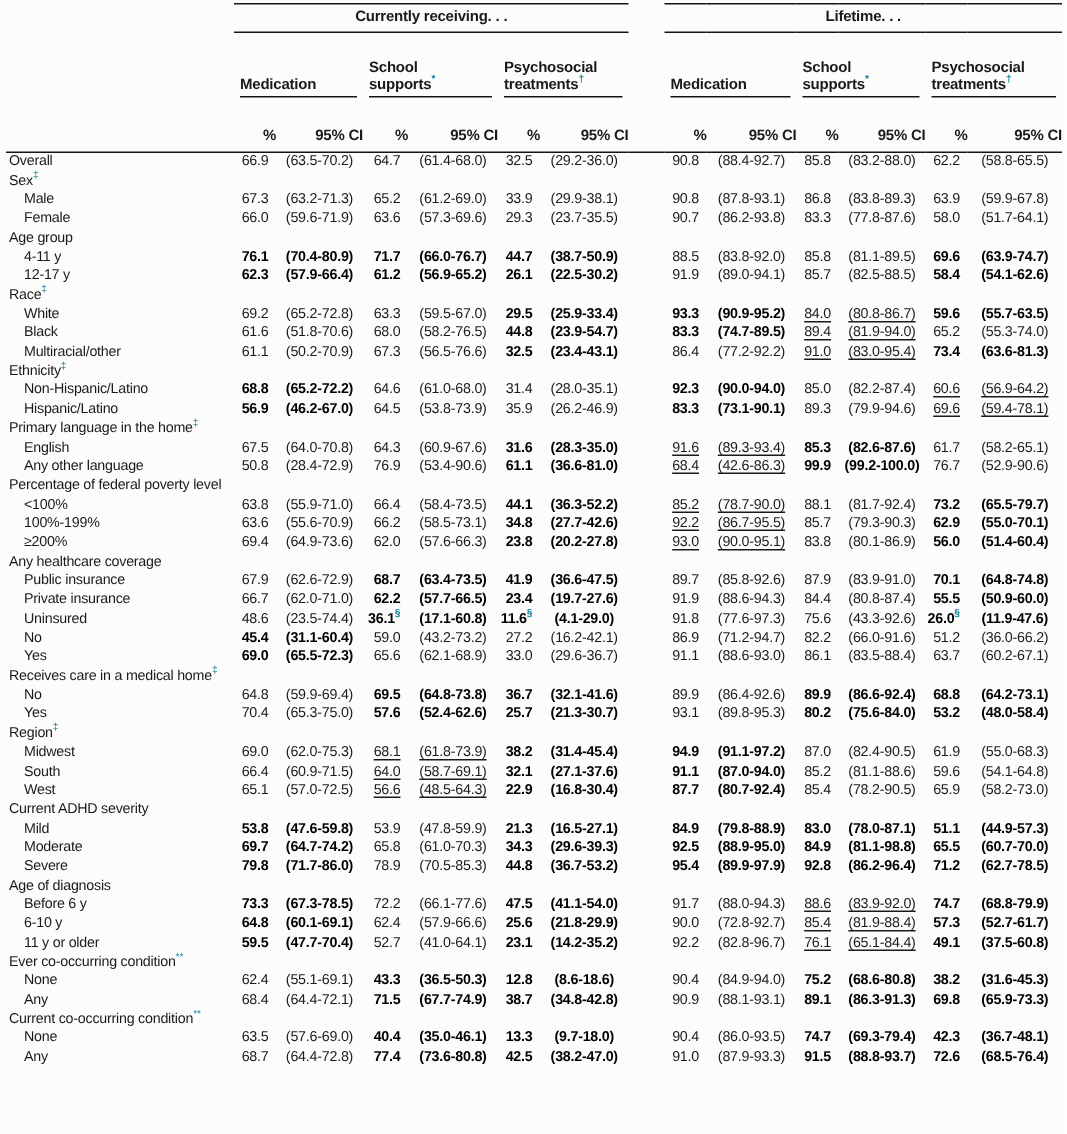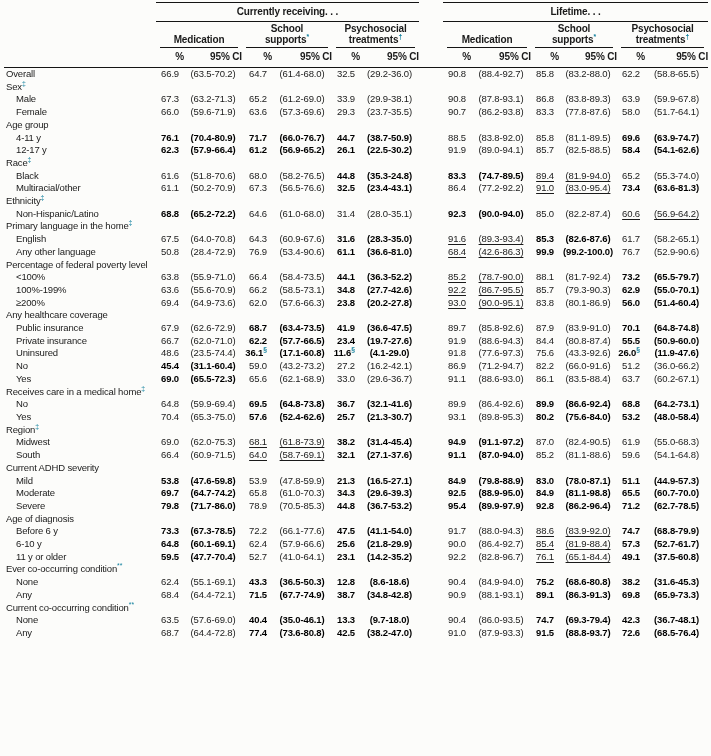--- a/index.html
+++ b/index.html
@@ -12,8 +12,8 @@
   
   .spanner{border-top:1.5px solid #141414;border-bottom:1px solid #141414;
            text-align:center;font-weight:bold;font-size:10px;padding:3px 0 2px;}
-  .sub{border-bottom:1px solid #141414;margin:0 4px;padding:2px 0 2px;
-       font-weight:bold;text-align:center;font-size:10px;line-height:10.8px;}
+  .sub{border-bottom:1px solid #141414;margin:17px 4px;padding:2px 0 2px;
+       font-weight:bold;font-size:10px;line-height:10.8px;}
   .mrow th{font-weight:bold;font-size:10px;padding:3px 0 3px;border-bottom:1.5px solid #141414;}
   .pv{text-align:right;padding-right:9px;}
   .pc{text-align:right;}

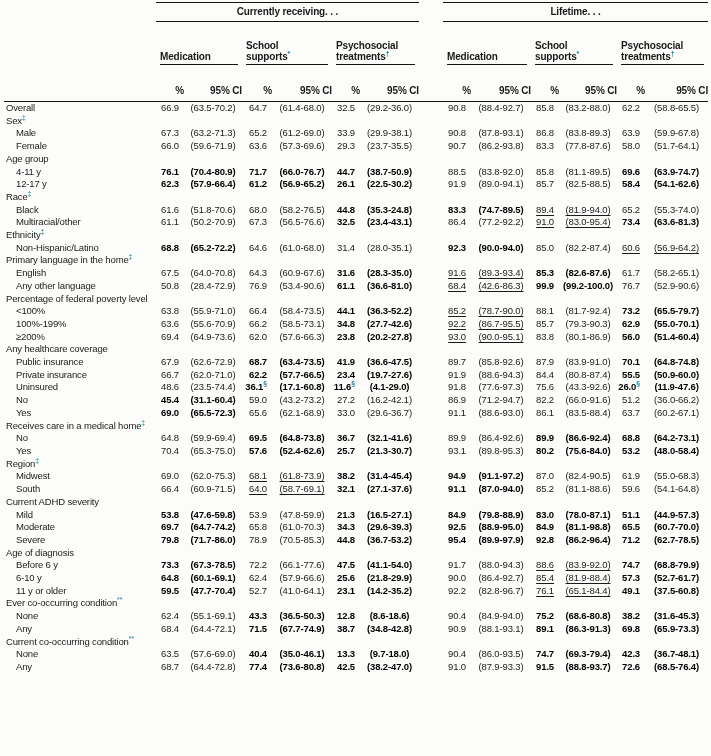--- a/index.html
+++ b/index.html
@@ -186,6 +186,22 @@
           <td class="lbl grp" colspan="14">Race<sup class="mk">‡</sup></td>
         </tr>
         <tr>
+          <td class="lbl item">White</td>
+          <td class="v">69.2</td>
+          <td class="ci">(65.2-72.8)</td>
+          <td class="v">63.3</td>
+          <td class="ci">(59.5-67.0)</td>
+          <td class="v b">29.5</td>
+          <td class="ci b">(25.9-33.4)</td>
+          <td></td>
+          <td class="v b">93.3</td>
+          <td class="ci b">(90.9-95.2)</td>
+          <td class="v u">84.0</td>
+          <td class="ci u">(80.8-86.7)</td>
+          <td class="v b">59.6</td>
+          <td class="ci b">(55.7-63.5)</td>
+        </tr>
+        <tr>
           <td class="lbl item">Black</td>
           <td class="v">61.6</td>
           <td class="ci">(51.8-70.6)</td>

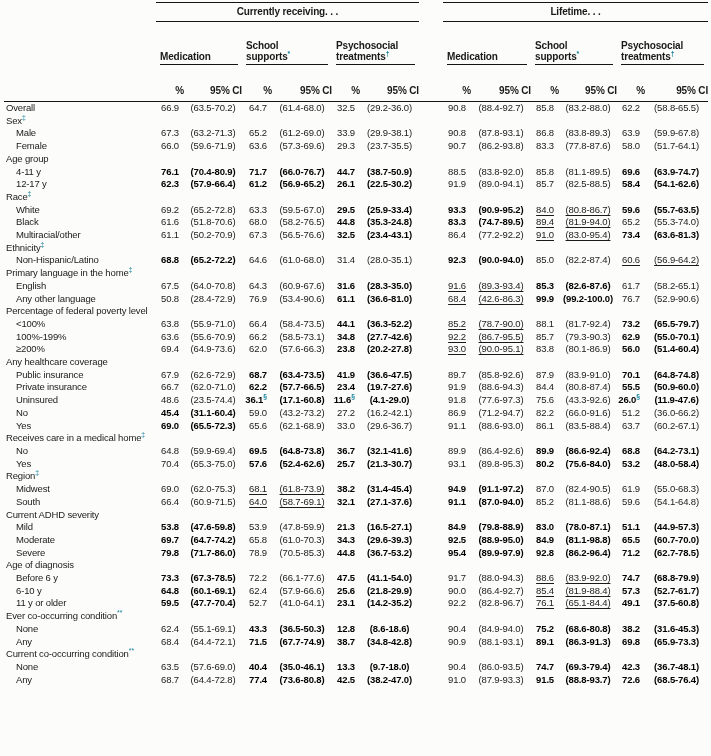--- a/index.html
+++ b/index.html
@@ -208,7 +208,7 @@
           <td class="v">68.0</td>
           <td class="ci">(58.2-76.5)</td>
           <td class="v b">44.8</td>
-          <td class="ci b">(35.3-24.8)</td>
+          <td class="ci b">(23.9-54.7)</td>
           <td></td>
           <td class="v b">83.3</td>
           <td class="ci b">(74.7-89.5)</td>

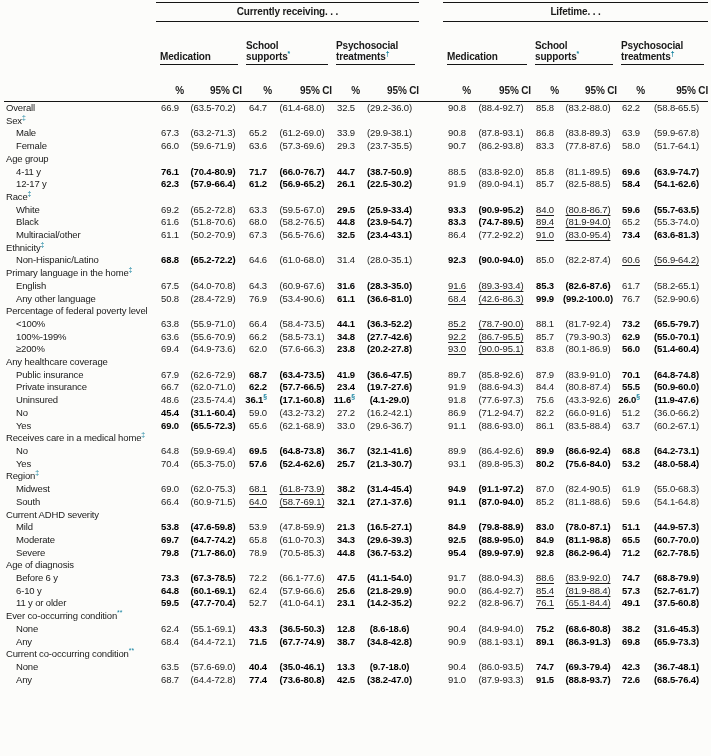--- a/index.html
+++ b/index.html
@@ -253,6 +253,22 @@
           <td class="ci u">(56.9-64.2)</td>
         </tr>
         <tr>
+          <td class="lbl item">Hispanic/Latino</td>
+          <td class="v b">56.9</td>
+          <td class="ci b">(46.2-67.0)</td>
+          <td class="v">64.5</td>
+          <td class="ci">(53.8-73.9)</td>
+          <td class="v">35.9</td>
+          <td class="ci">(26.2-46.9)</td>
+          <td></td>
+          <td class="v b">83.3</td>
+          <td class="ci b">(73.1-90.1)</td>
+          <td class="v">89.3</td>
+          <td class="ci">(79.9-94.6)</td>
+          <td class="v u">69.6</td>
+          <td class="ci u">(59.4-78.1)</td>
+        </tr>
+        <tr>
           <td class="lbl grp" colspan="14">Primary language in the home<sup class="mk">‡</sup></td>
         </tr>
         <tr>

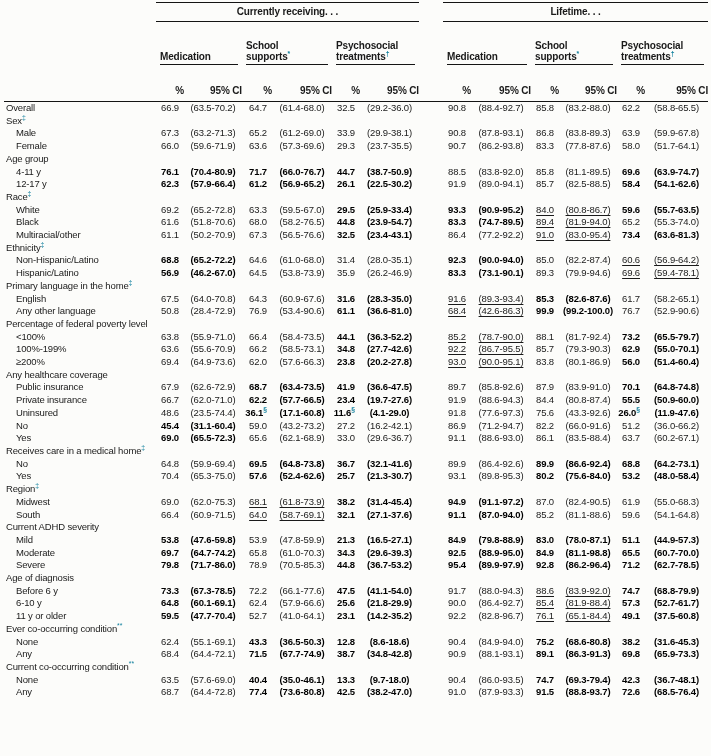--- a/index.html
+++ b/index.html
@@ -508,6 +508,22 @@
           <td class="ci">(54.1-64.8)</td>
         </tr>
         <tr>
+          <td class="lbl item">West</td>
+          <td class="v">65.1</td>
+          <td class="ci">(57.0-72.5)</td>
+          <td class="v u">56.6</td>
+          <td class="ci u">(48.5-64.3)</td>
+          <td class="v b">22.9</td>
+          <td class="ci b">(16.8-30.4)</td>
+          <td></td>
+          <td class="v b">87.7</td>
+          <td class="ci b">(80.7-92.4)</td>
+          <td class="v">85.4</td>
+          <td class="ci">(78.2-90.5)</td>
+          <td class="v">65.9</td>
+          <td class="ci">(58.2-73.0)</td>
+        </tr>
+        <tr>
           <td class="lbl grp" colspan="14">Current ADHD severity</td>
         </tr>
         <tr>

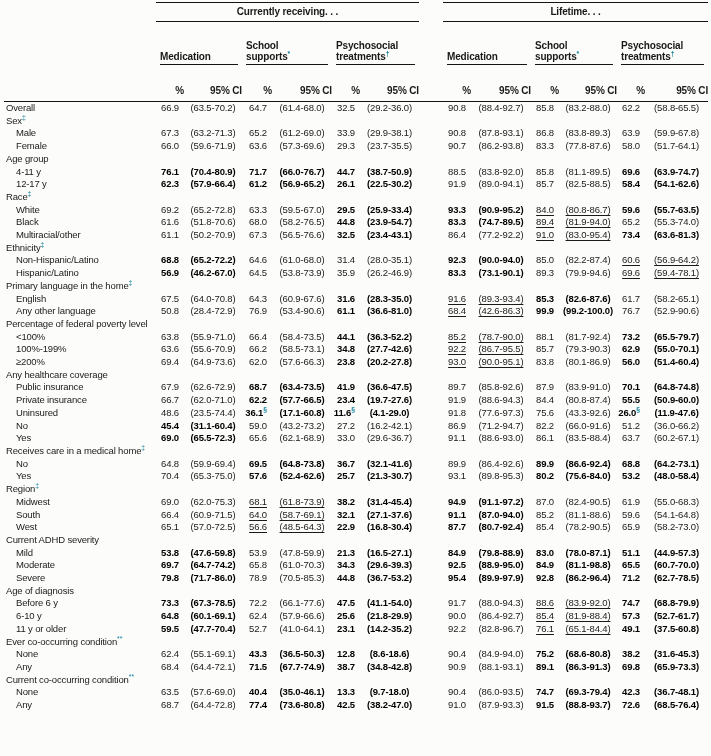--- a/index.html
+++ b/index.html
@@ -603,7 +603,7 @@
           <td class="ci b">(21.8-29.9)</td>
           <td></td>
           <td class="v">90.0</td>
-          <td class="ci">(86.4-92.7)</td>
+          <td class="ci">(72.8-92.7)</td>
           <td class="v u">85.4</td>
           <td class="ci u">(81.9-88.4)</td>
           <td class="v b">57.3</td>

